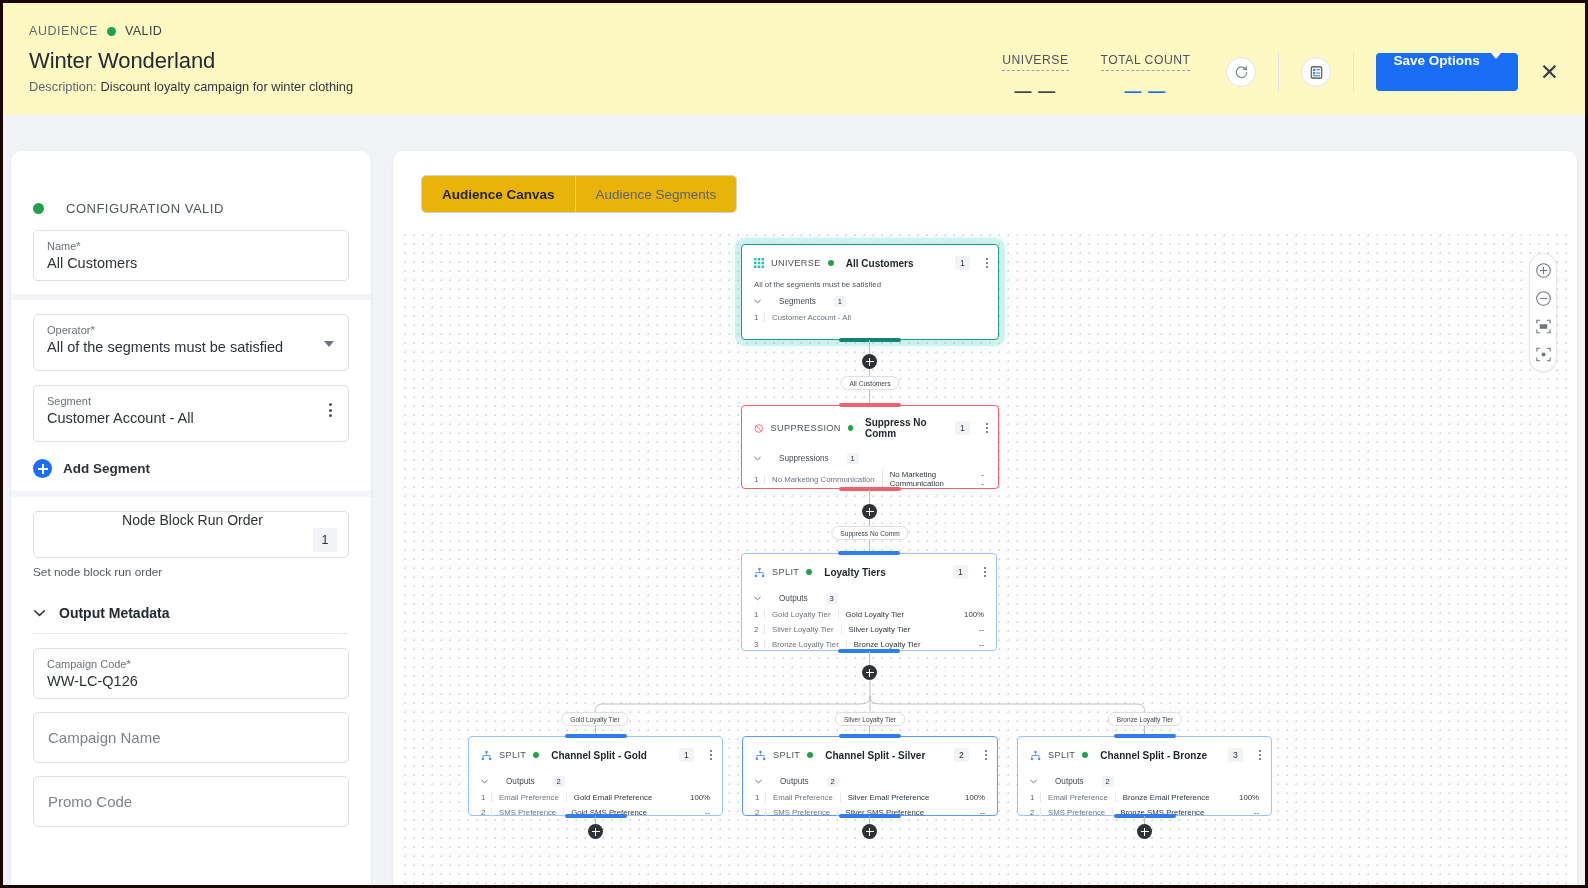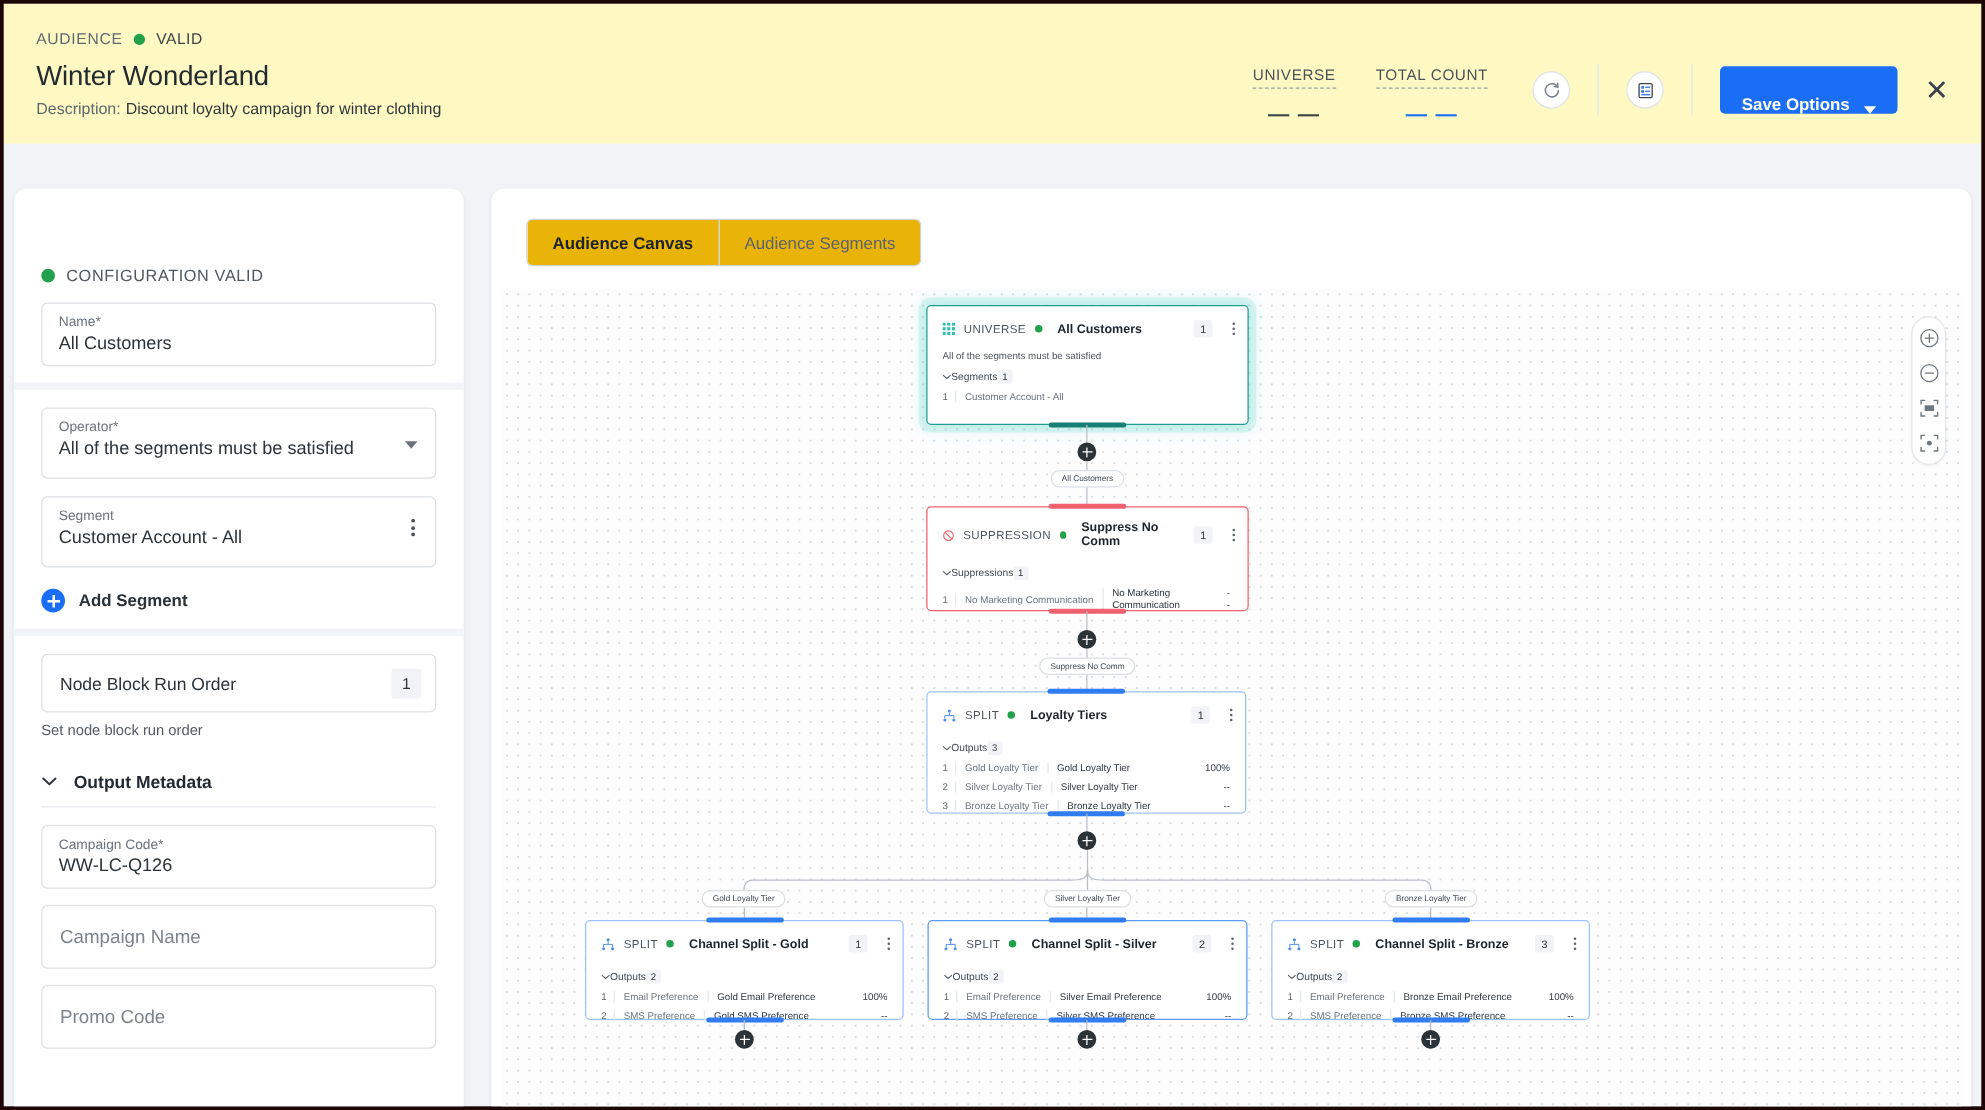--- a/index.html
+++ b/index.html
@@ -64,7 +64,7 @@
   .save-btn {
     background: #1a6ef5; color: #fff; border: none; border-radius: 4px;
     height: 38px; padding: 0 17px; font-size: 13.5px; font-weight: 700;
-    display: flex; align-items: flex-end; gap: 11px; cursor: pointer;
+    display: flex; align-items: flex-start; gap: 11px; cursor: pointer;
     font-family: "Liberation Sans", sans-serif;
   }
   .caret-down {

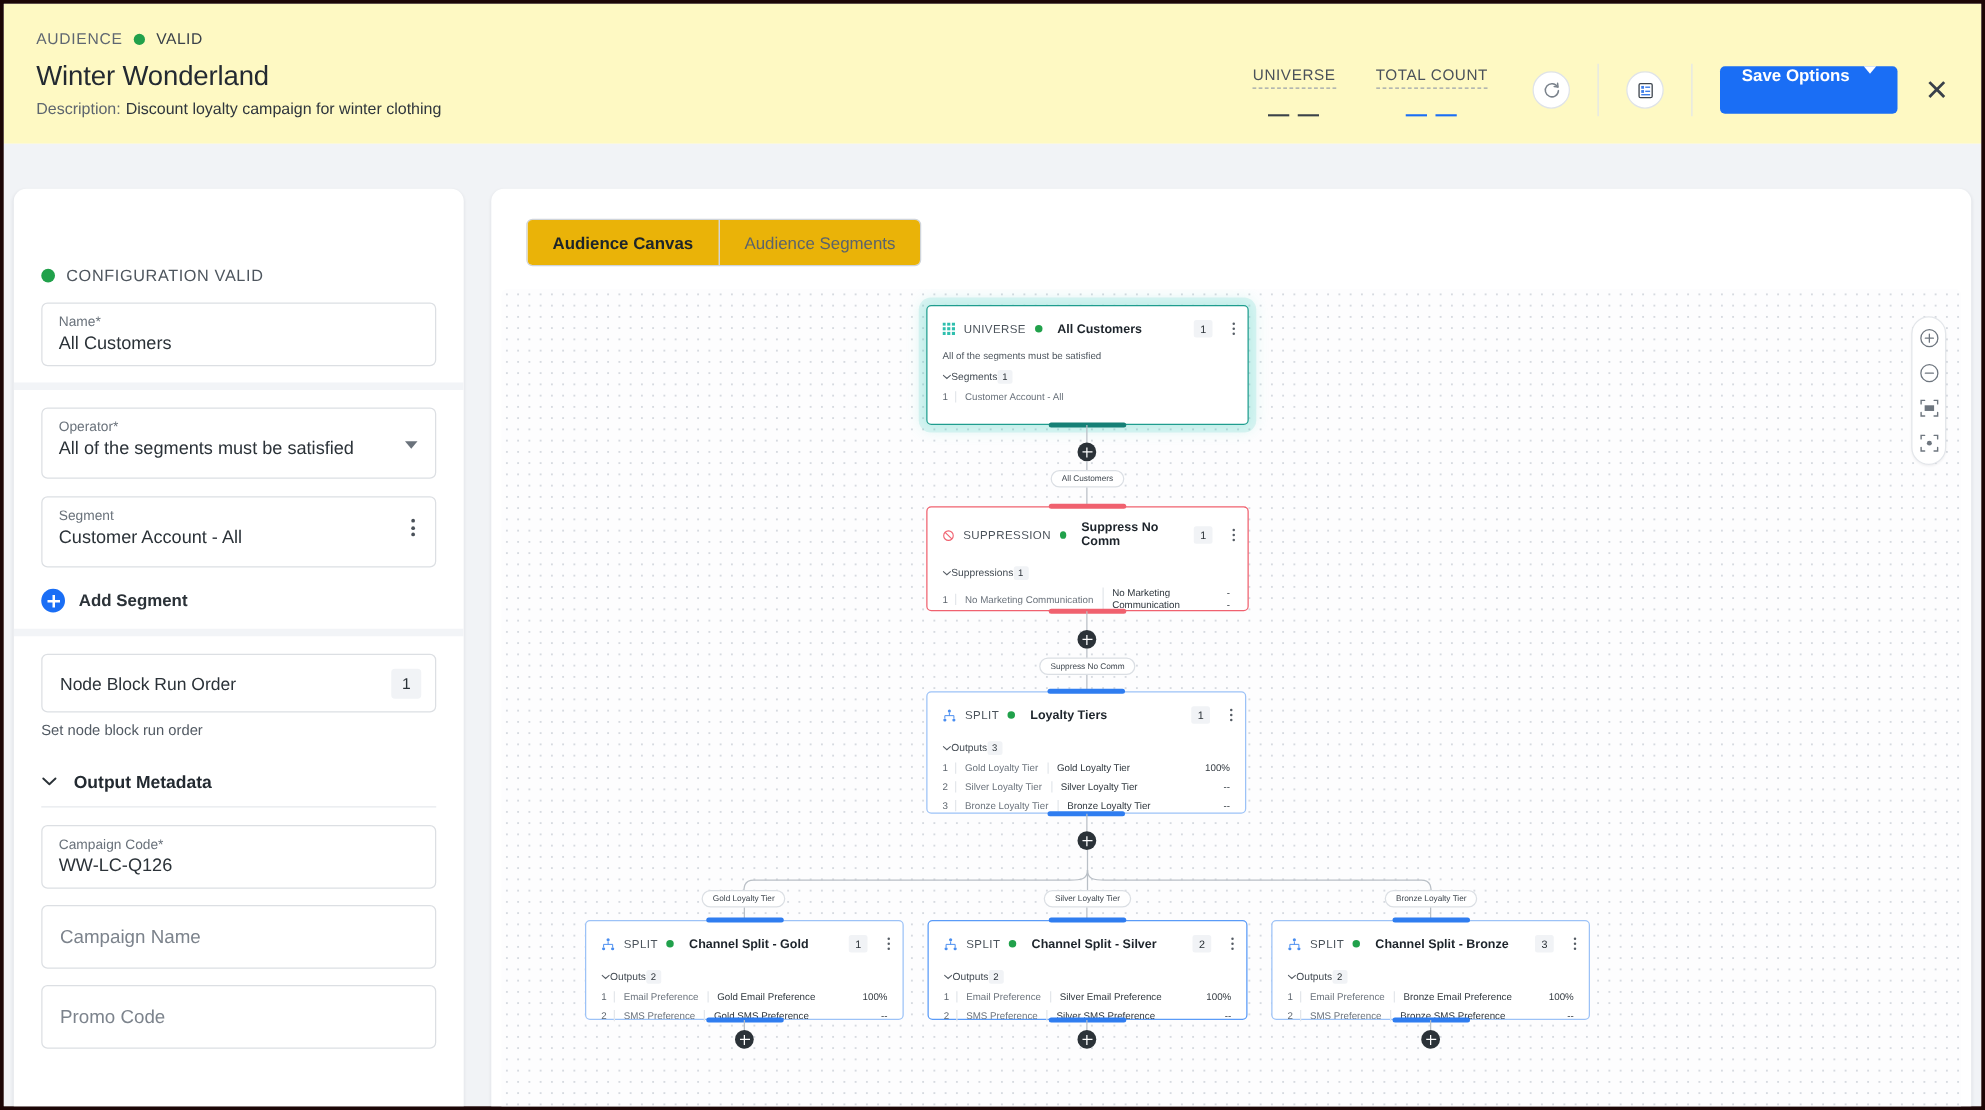--- a/index.html
+++ b/index.html
@@ -94,7 +94,7 @@
   .sb-title { font-size: 15px; color: #252c33; font-weight: 400; }
 
   .cfg-valid {
-    margin-top: 42px; display: flex; align-items: center; gap: 9px;
+    margin-top: 30px; display: flex; align-items: center; gap: 22px;
     font-size: 13px; letter-spacing: .5px; color: #4e565e; text-align: right;
   }
   .cfg-valid .d { width: 11px; height: 11px; border-radius: 50%; background: #21a14b; }

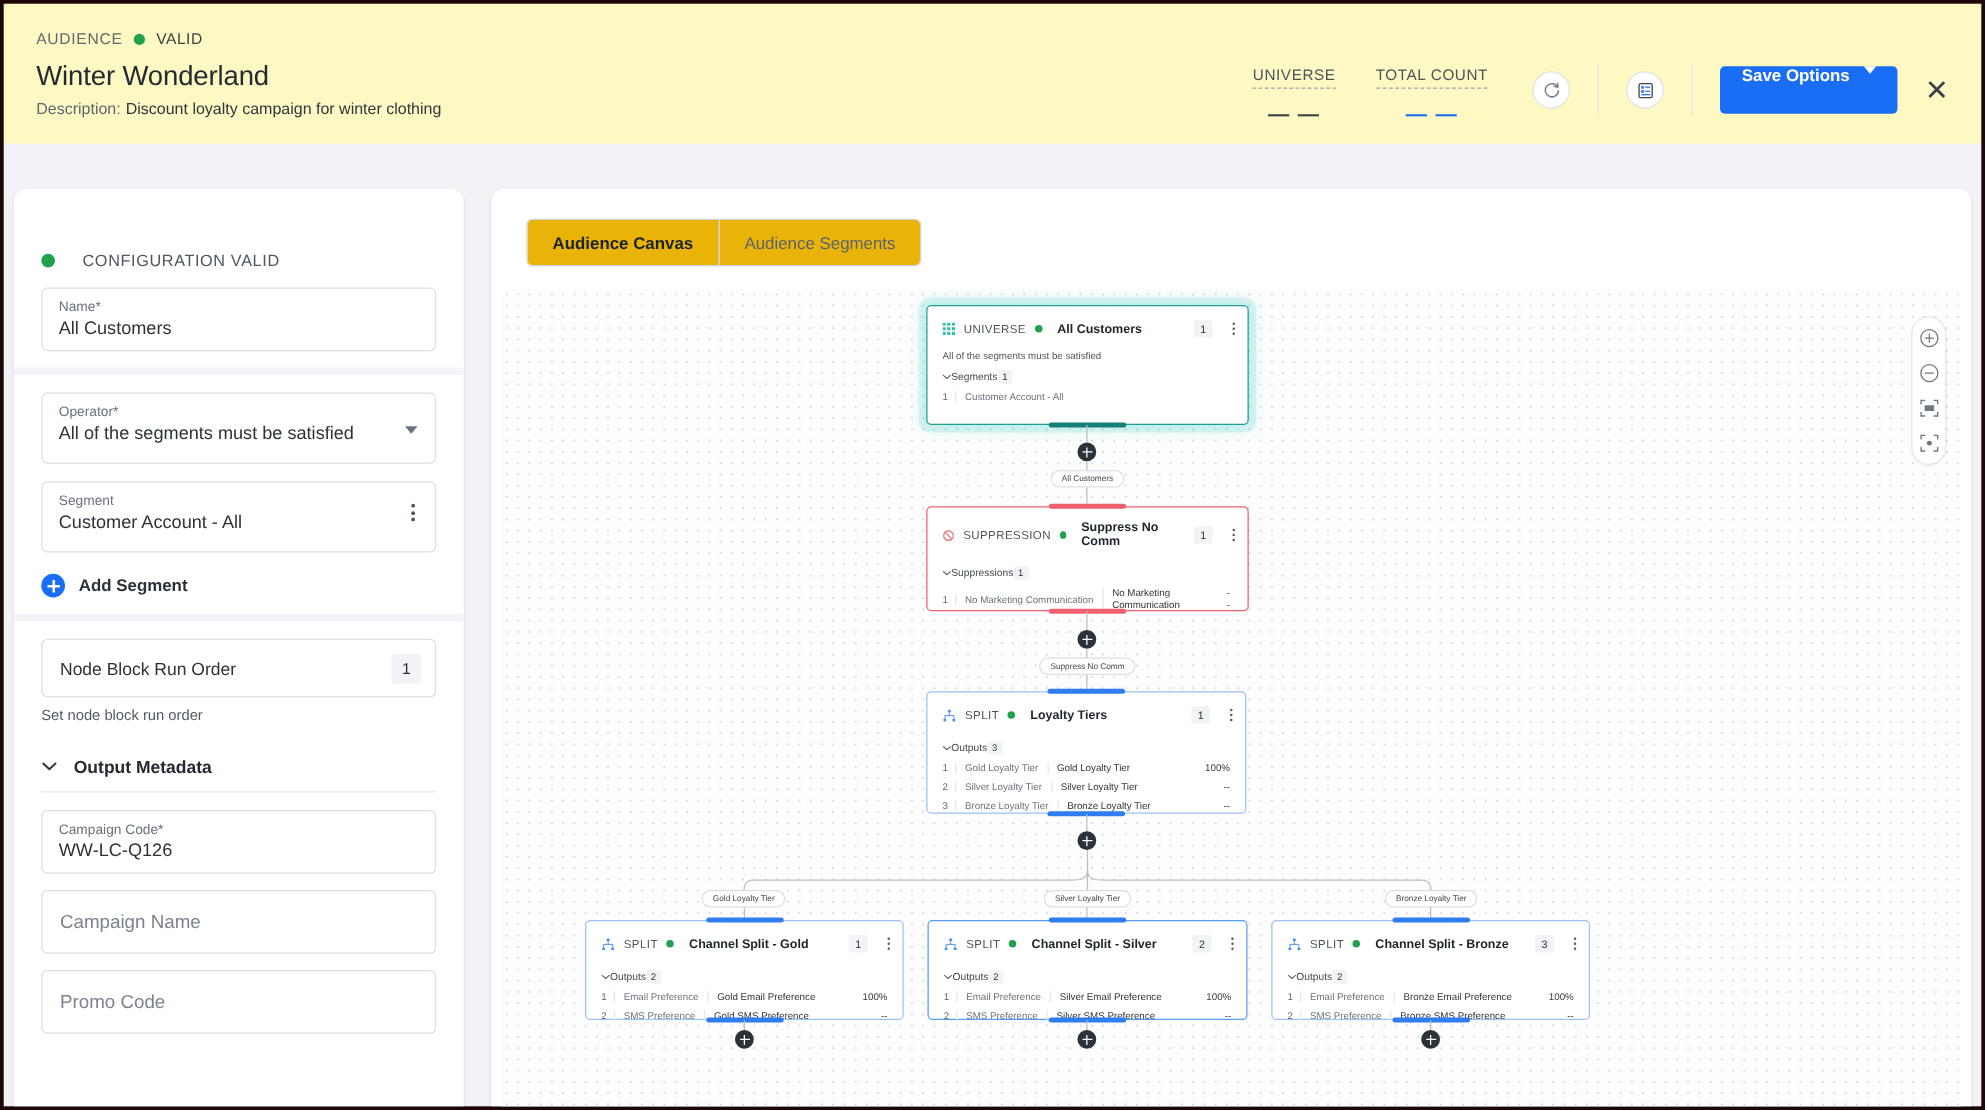--- a/index.html
+++ b/index.html
@@ -240,7 +240,7 @@
   .nsub { font-size: 7.8px; color: #4f575f; padding: 3px 12px 0 12px; }
 
   .nsec {
-    display: flex; align-items: center; gap: 0; padding: 7px 12px 3px 12px;
+    display: flex; align-items: center; gap: 18px; padding: 7px 12px 3px 12px;
   }
   .nsec .mini-chev { width: 7px; height: 5px; }
   .nsec .slabel { font-size: 8.2px; color: #444c54; }

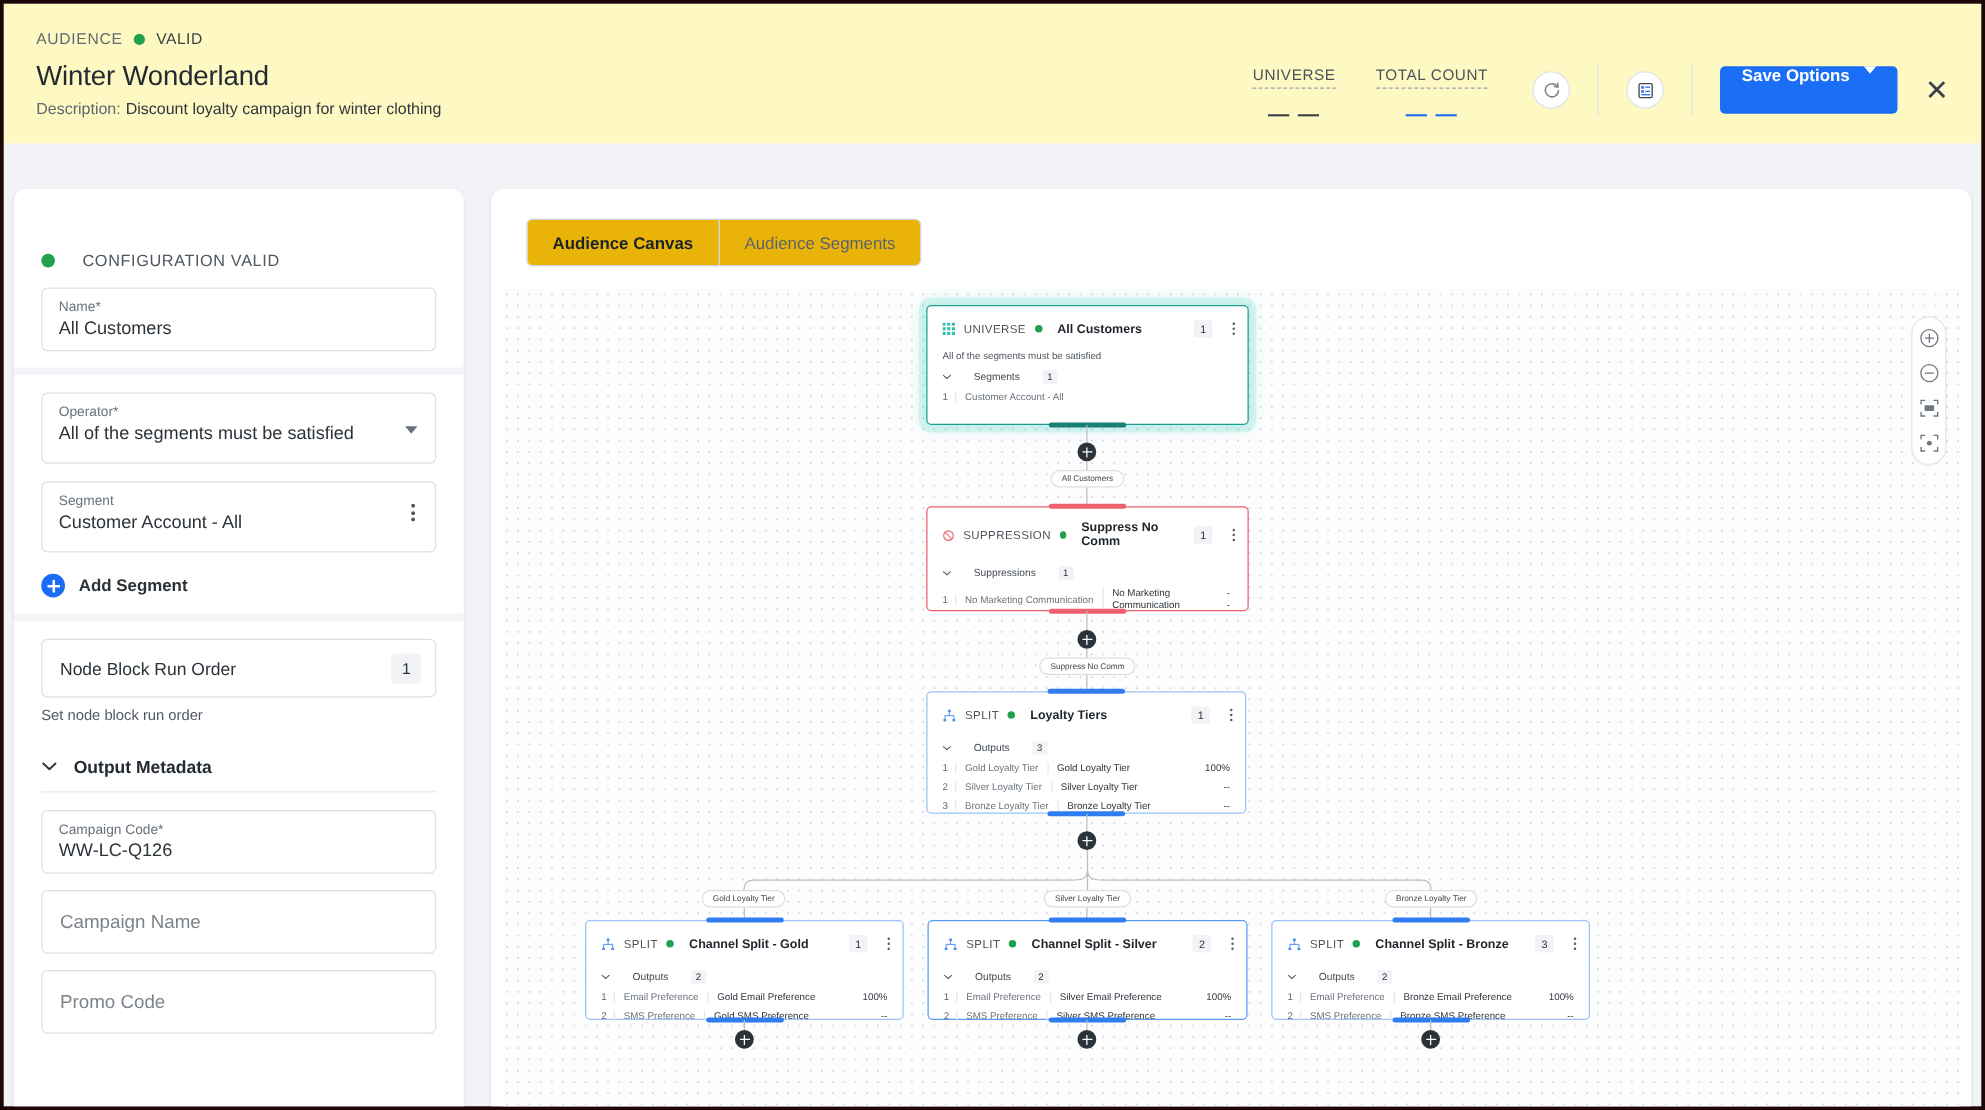--- a/index.html
+++ b/index.html
@@ -137,7 +137,7 @@
 
   .runorder {
     margin-top: 14px; border: 1px solid #dcdfe3; border-radius: 5px;
-    height: 47px; display: flex; align-items: center; padding: 0 11px 0 14px;
+    height: 47px; display: flex; align-items: center; padding: 0 11px 0 14px; flex-direction: column;
   }
   .runorder .rlabel { font-size: 14px; color: #2b3238; }
   .runorder .rbadge {

